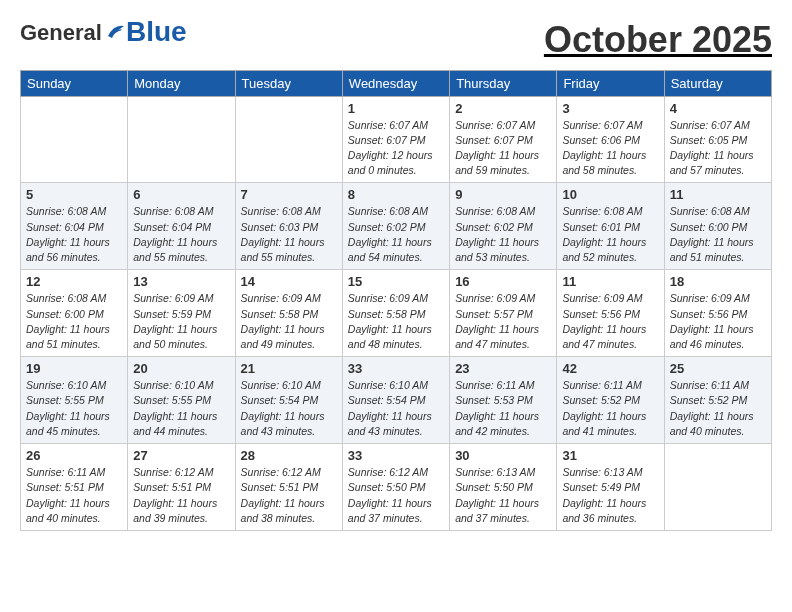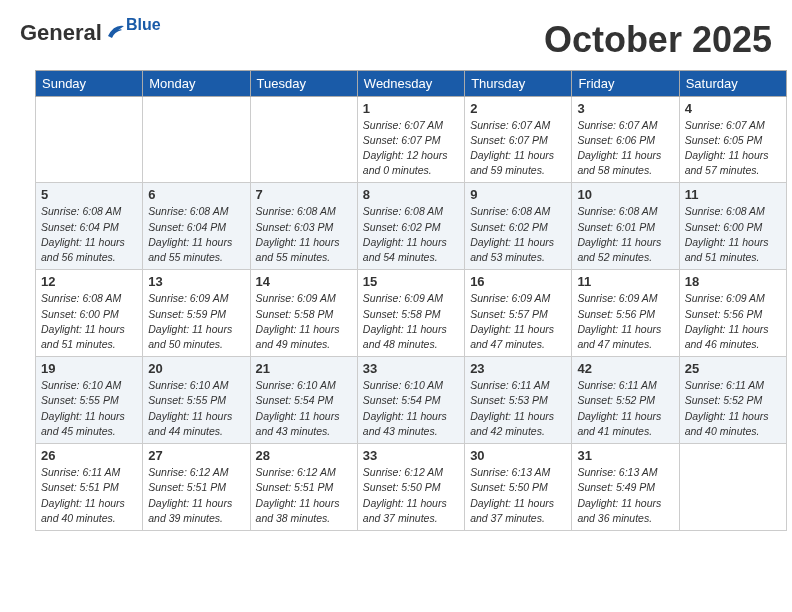--- a/index.html
+++ b/index.html
@@ -85,7 +85,7 @@
         <path d="M4 14 Q10 2 20 4 Q14 8 12 10 Q16 6 18 8 Q10 10 8 16 Z" fill="#1a5ba8"></path>
       </svg>
     </div>
-    <span style="font-size:16px;font-weight:bold;color:#1a5ba8;margin-top:-4px;">Blue</span>
+    <span style="font-size:28px;font-weight:bold;color:#1a5ba8;margin-top:-4px;">Blue</span>
   </div>
   <div class="title-block">
     <div class="month-title">October 2025</div>

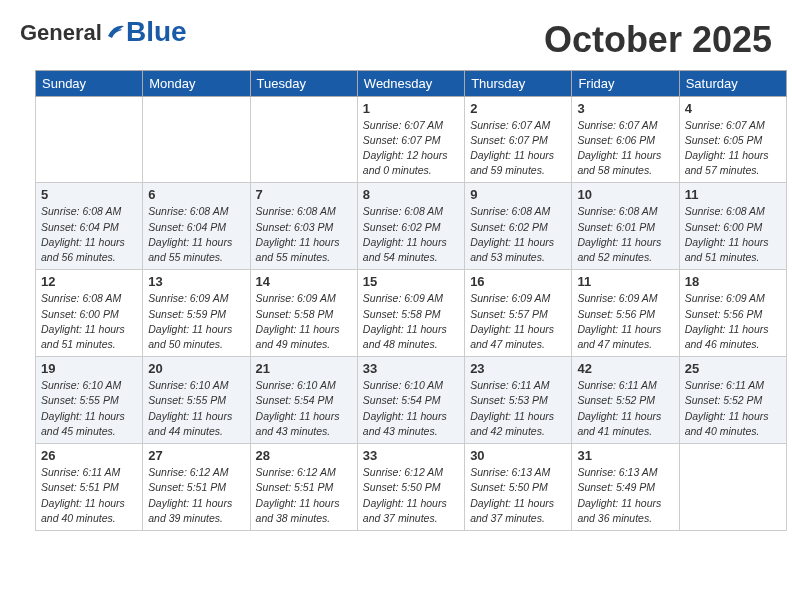--- a/index.html
+++ b/index.html
@@ -23,6 +23,7 @@
     }
     .title-block {
       text-align: right;
+      text-decoration: underline;
     }
     .month-title {
       font-size: 36px;

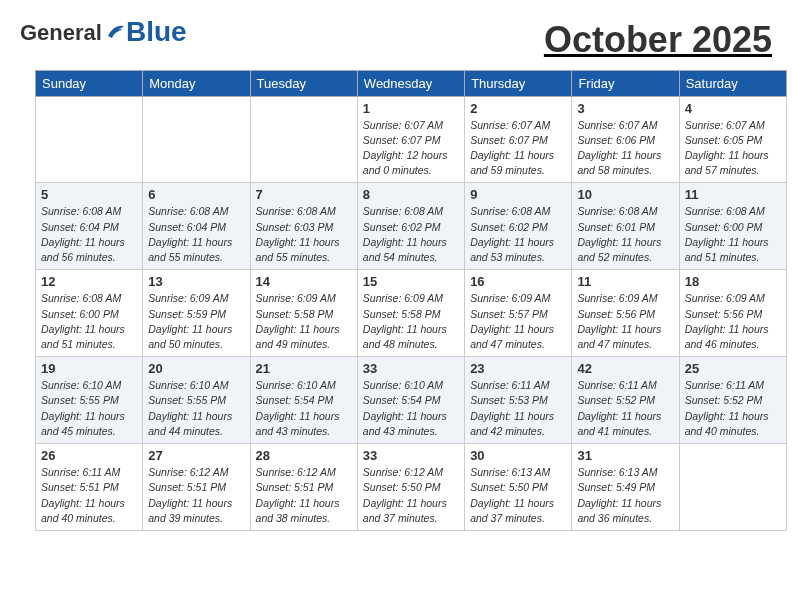--- a/index.html
+++ b/index.html
@@ -39,7 +39,6 @@
       width: 100%;
       border-collapse: collapse;
       font-size: 11px;
-      margin-left: 15px;
     }
     .calendar th {
       background-color: #1a5ba8;

